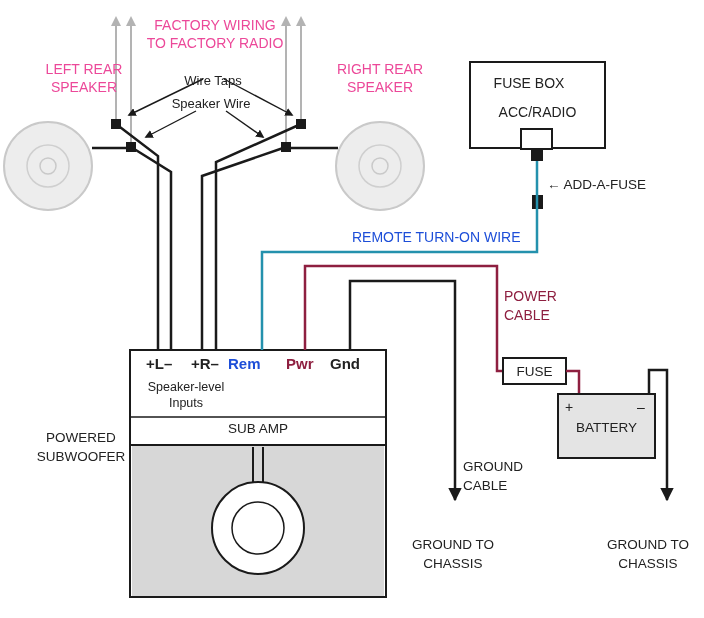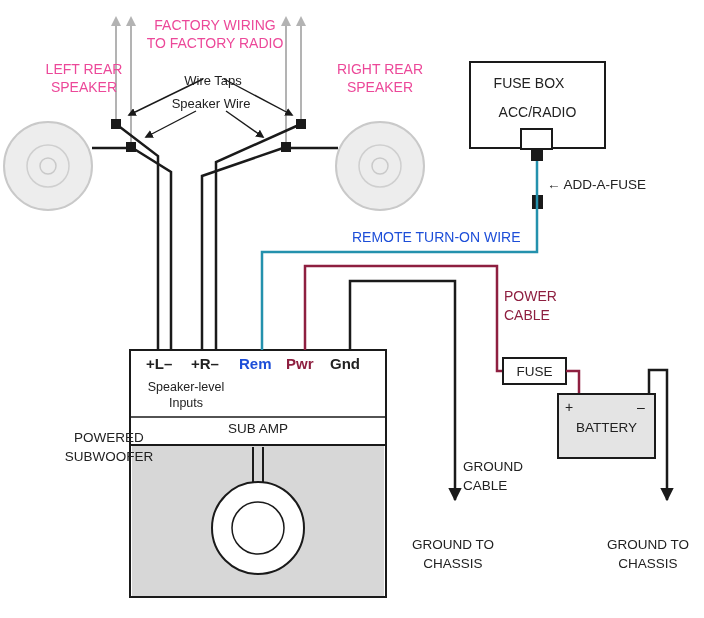--- a/index.html
+++ b/index.html
@@ -167,7 +167,7 @@
 
   <div class="lbl term" style="left:146px;top:355px;">+L–</div>
   <div class="lbl term" style="left:191px;top:355px;">+R–</div>
-  <div class="lbl term teal" style="left:239px;top:355px;">Rem</div>
+  <div class="lbl term teal" style="left:228px;top:355px;">Rem</div>
   <div class="lbl term red" style="left:286px;top:355px;">Pwr</div>
   <div class="lbl term" style="left:330px;top:355px;">Gnd</div>
 

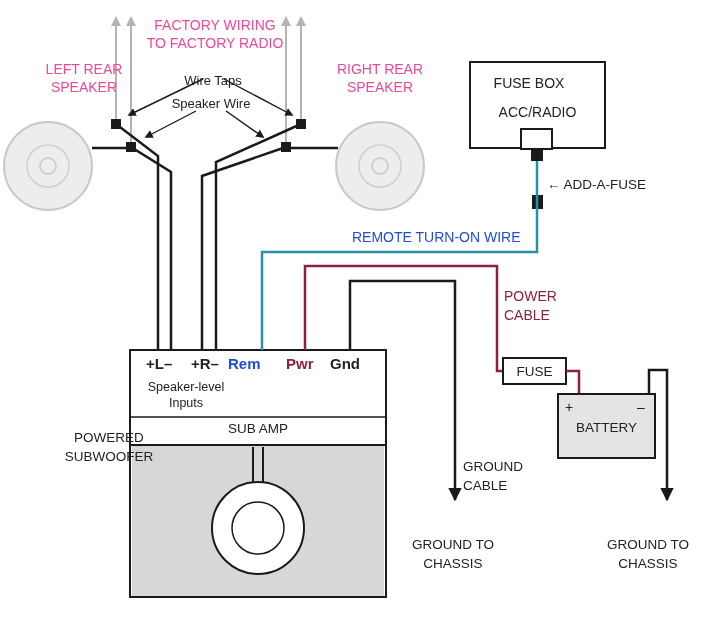--- a/index.html
+++ b/index.html
@@ -160,7 +160,7 @@
     <span class="line">CHASSIS</span>
   </div>
 
-  <div class="lbl center lh19" style="left:36px;top:428px;width:90px;margin-left:28px;">
+  <div class="lbl center lh19" style="left:36px;top:428px;width:90px;">
     <span class="line">POWERED</span>
     <span class="line">SUBWOOFER</span>
   </div>

